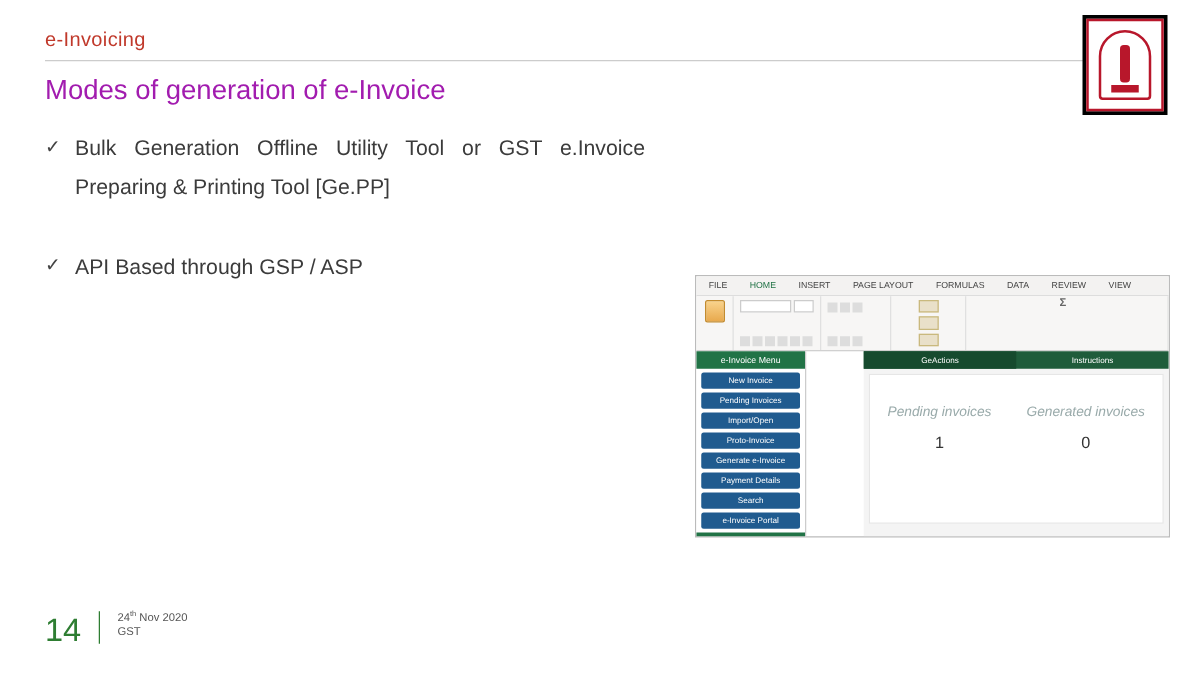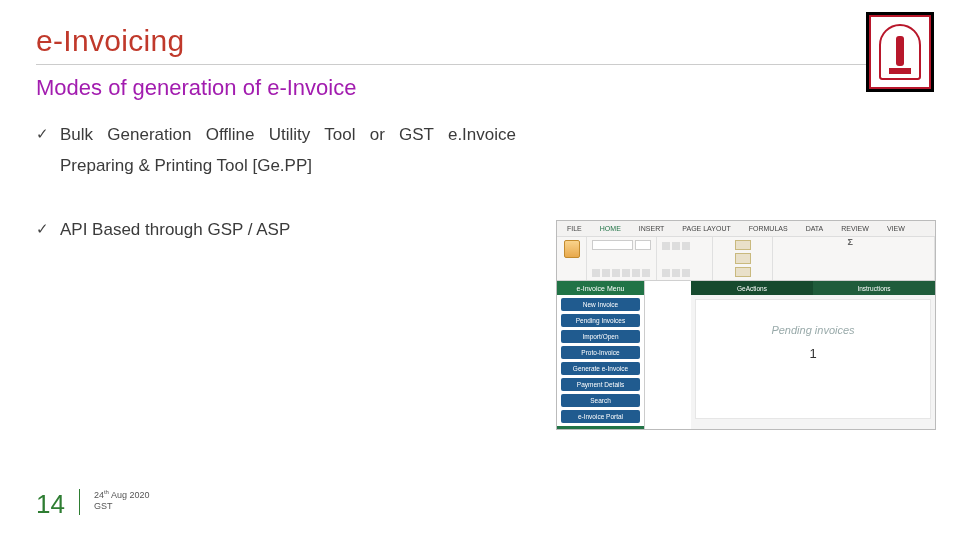--- a/index.html
+++ b/index.html
@@ -5,7 +5,7 @@
   * { box-sizing: border-box; margin: 0; padding: 0; }
   html, body { width: 960px; height: 540px; font-family: Arial, Helvetica, sans-serif; background: #fff; color: #333; overflow: hidden; }
   .slide { position: relative; width: 960px; height: 540px; padding: 24px 36px 20px 36px; }
-  .title { font-size: 30px; color: #c0392b; letter-spacing: 0.3px; margin-bottom: 6px; font-weight: 400; }
+  .title { font-size: 16px; color: #c0392b; letter-spacing: 0.3px; margin-bottom: 6px; font-weight: 400; }
   .rule { height: 1px; background: #ccc; margin: 4px 0 10px 0; }
   .subtitle { font-size: 22px; color: #a21caf; font-weight: 400; margin-bottom: 18px; }
   .content { display: flex; }

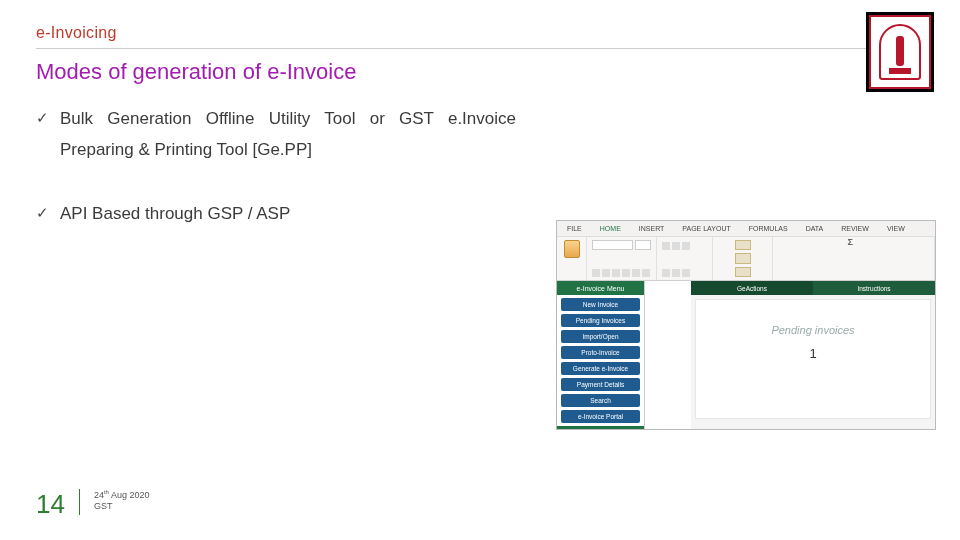--- a/index.html
+++ b/index.html
@@ -151,6 +151,10 @@
             <div class="ss-stat-lbl">Pending invoices</div>
             <div class="ss-stat-val">1</div>
           </div>
+          <div class="ss-stat">
+            <div class="ss-stat-lbl">Generated invoices</div>
+            <div class="ss-stat-val">0</div>
+          </div>
         </div>
       </div>
     </div>

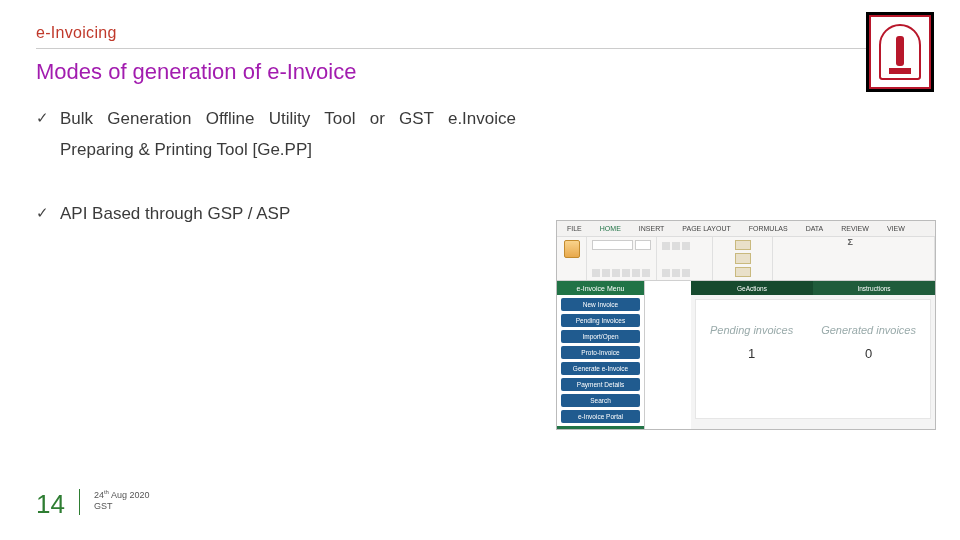--- a/index.html
+++ b/index.html
@@ -164,7 +164,7 @@
     <div class="pg">14</div>
     <div class="vline"></div>
     <div class="meta">
-      <span>24</span><sup>th</sup><span> Aug 2020</span><br>
+      <span>24</span><sup>th</sup><span> Nov 2020</span><br>
       <span>GST</span>
     </div>
   </div>

